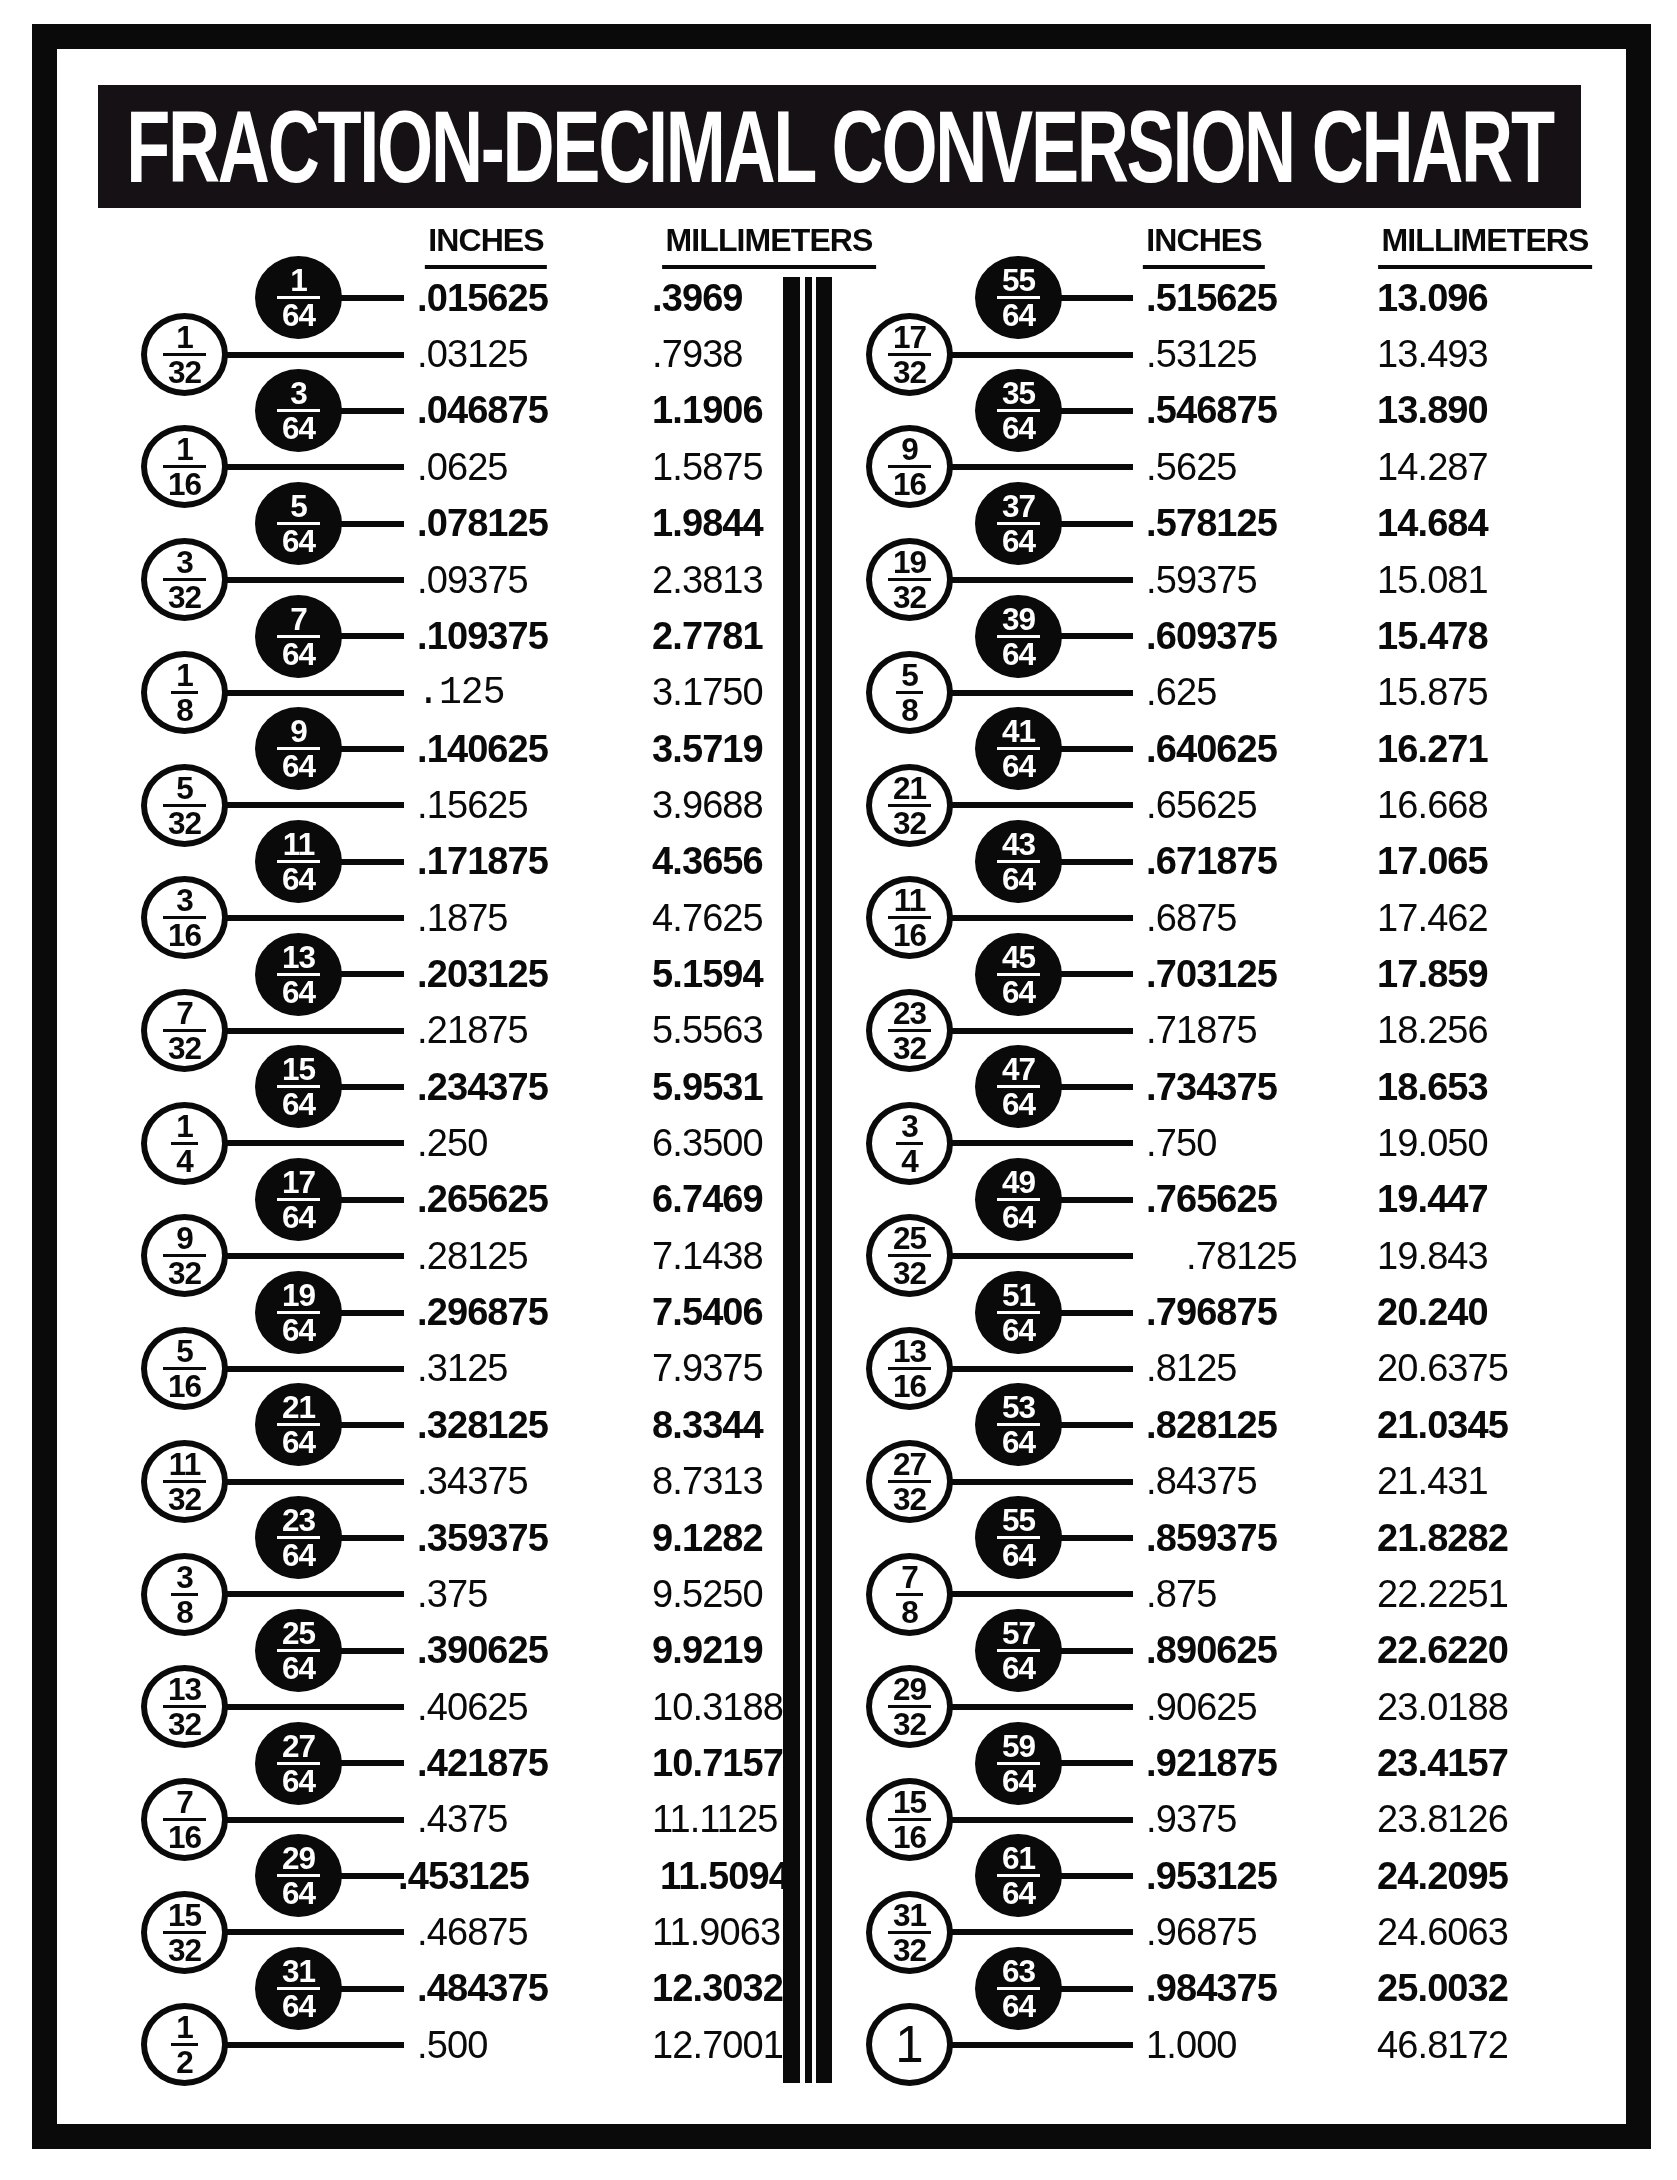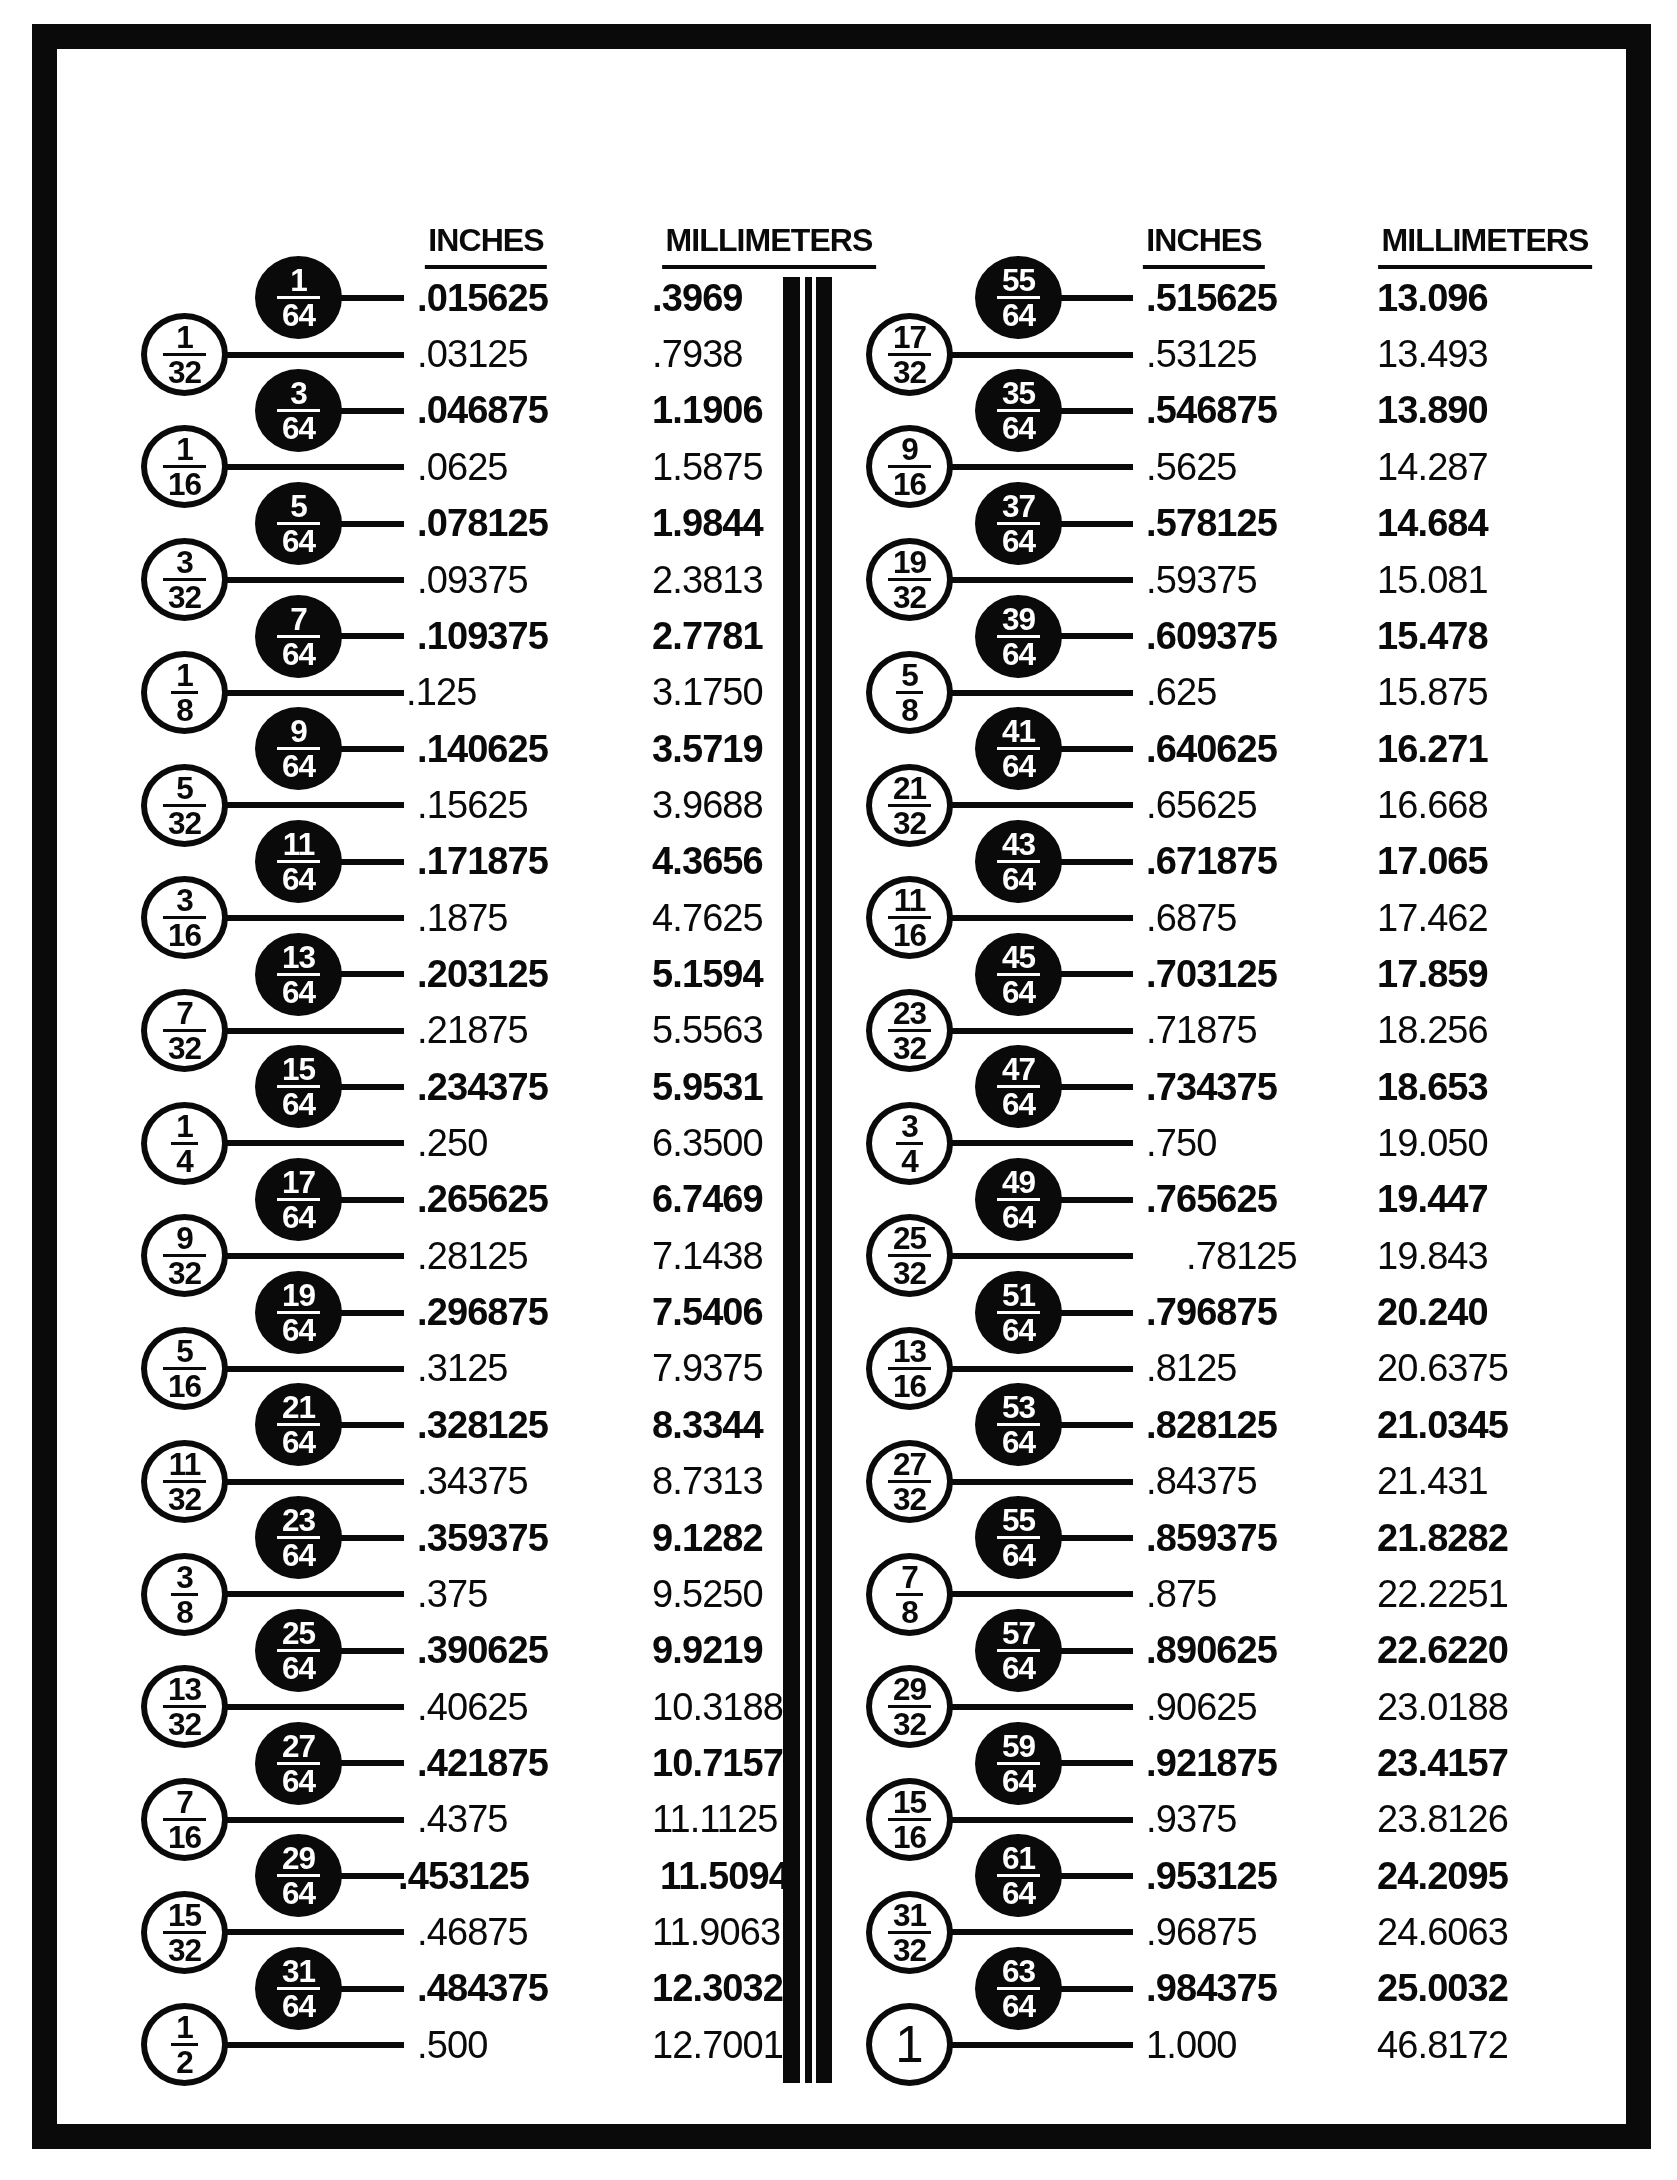--- a/index.html
+++ b/index.html
@@ -39,6 +39,9 @@
 <div class="page">
   <div class="outer-border"></div>
 
+  <div class="title-bar">
+    <span class="title-text">FRACTION-DECIMAL CONVERSION CHART</span>
+  </div>
 
   <div class="col-header" style="left:486px">INCHES</div>
   <div class="col-header" style="left:769px">MILLIMETERS</div>

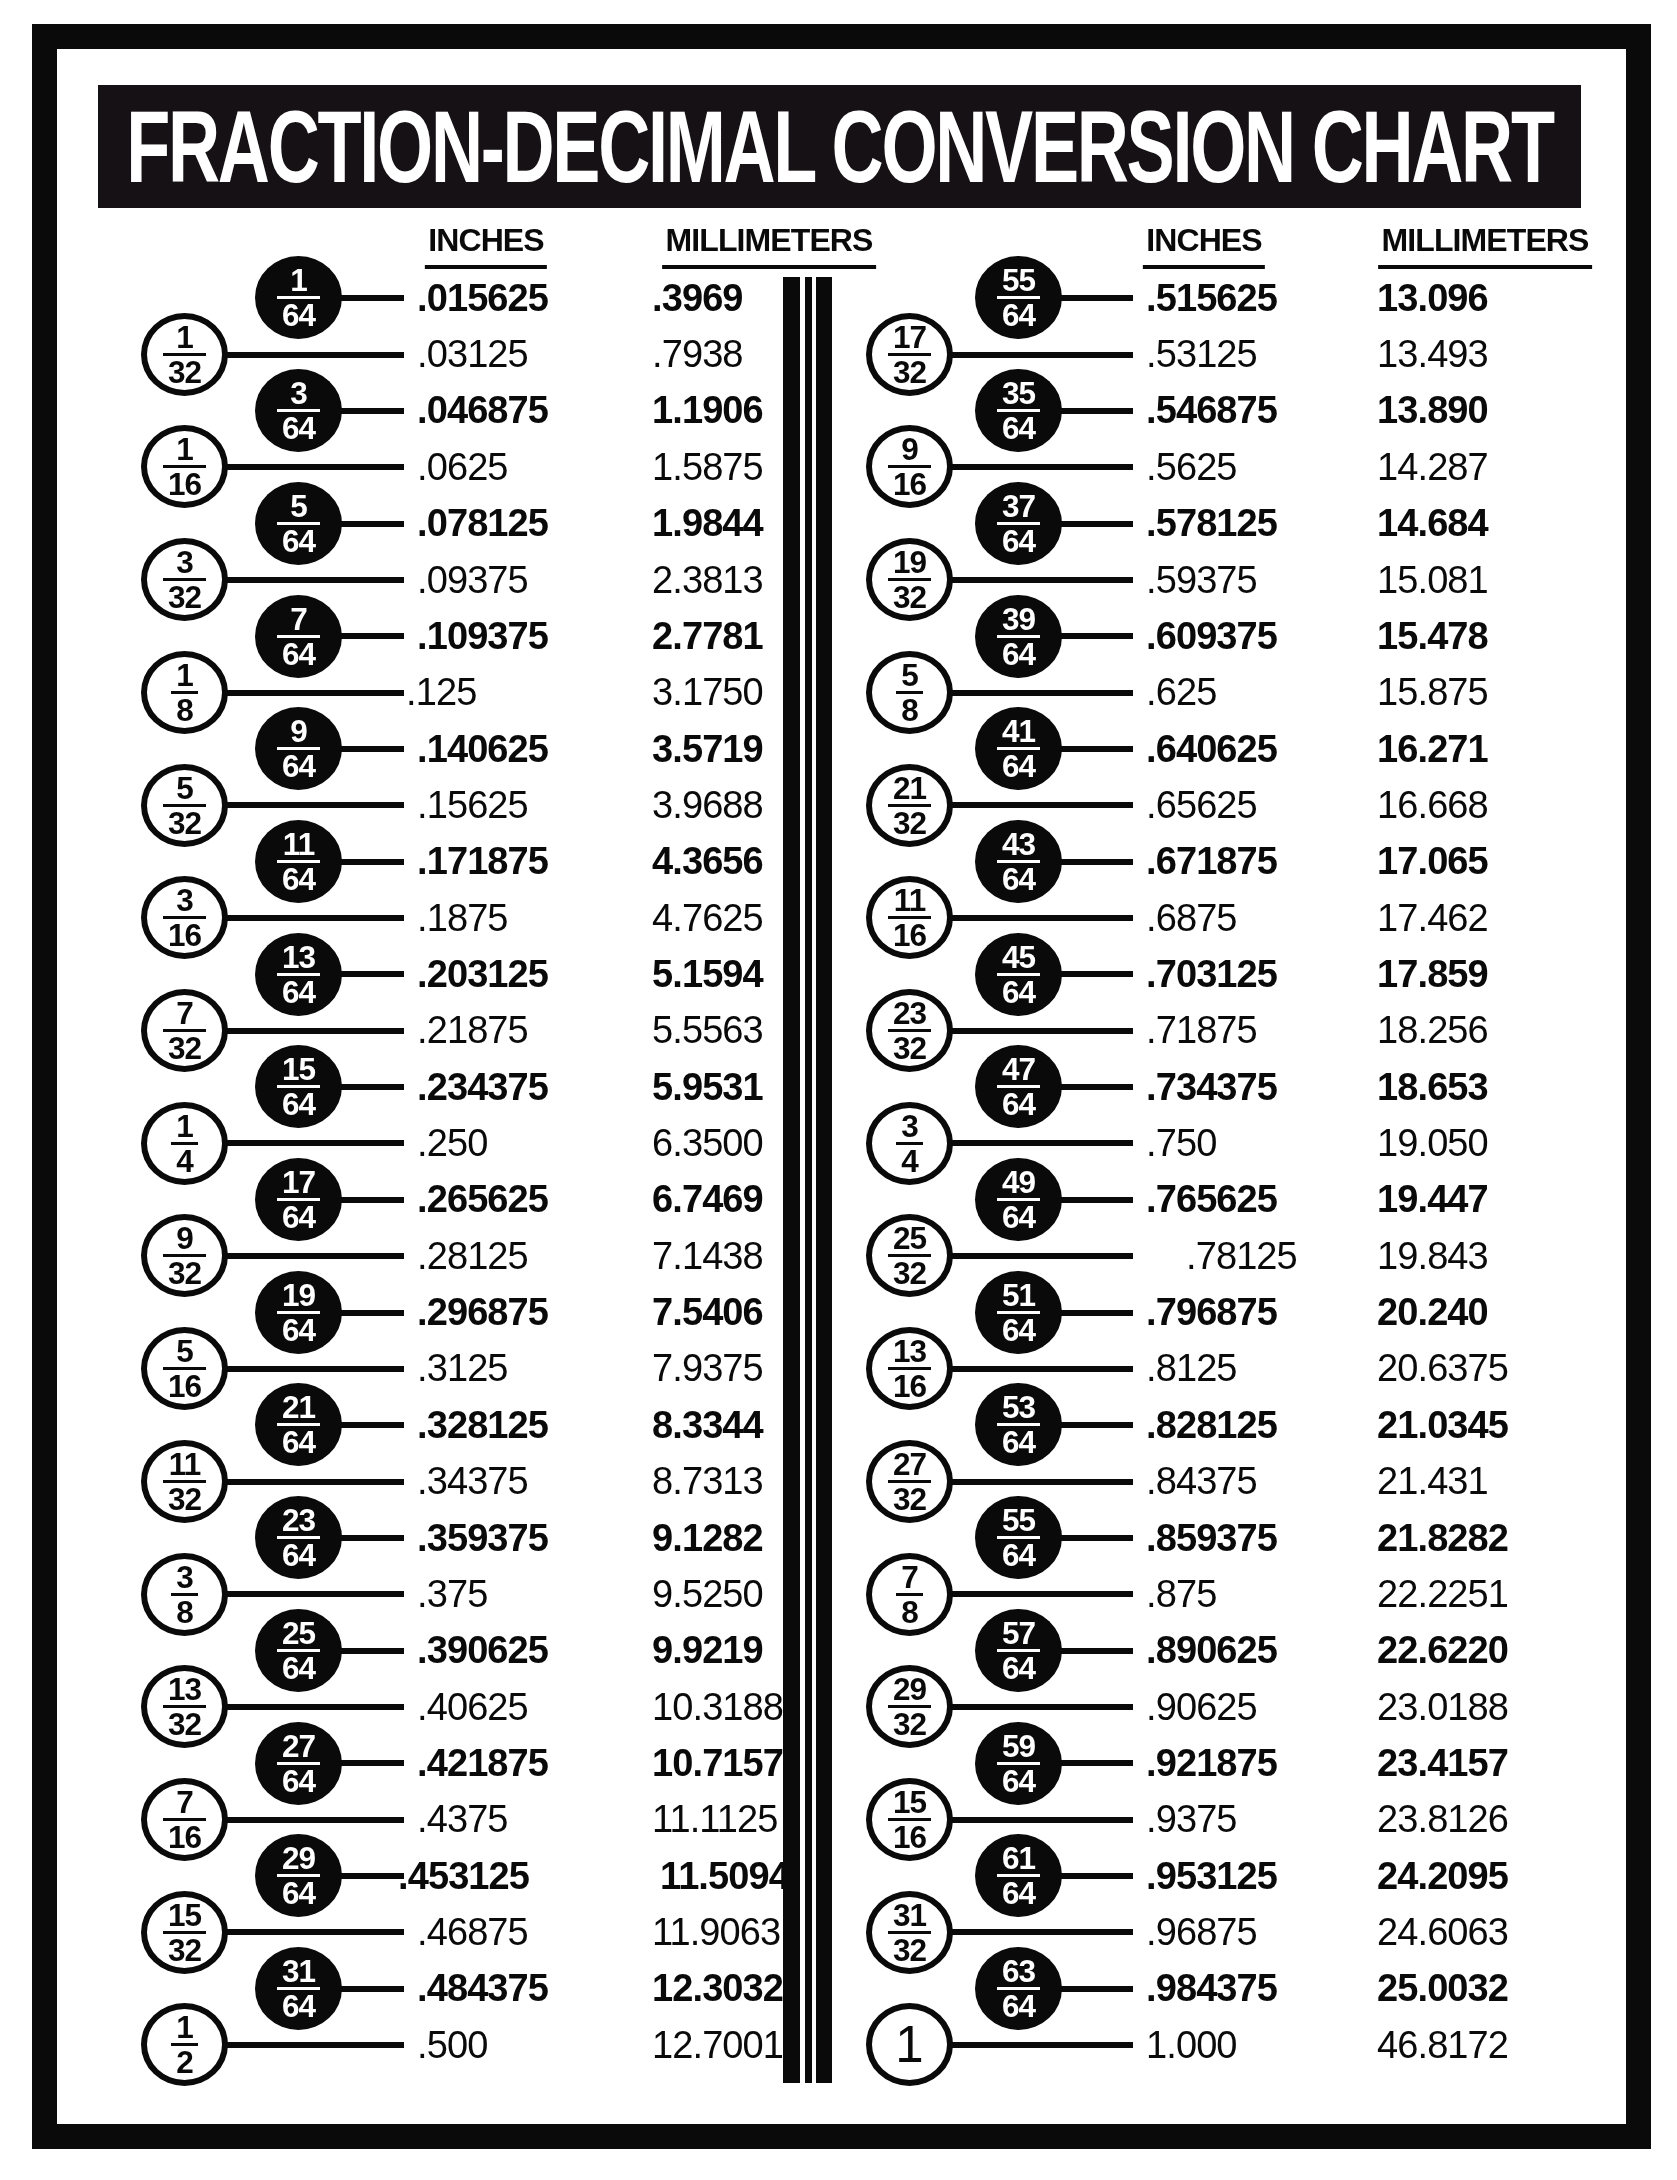--- a/index.html
+++ b/index.html
@@ -144,7 +144,7 @@
       </div>
     </div>
     <div class="line" style="left: 224px; top: 690px; width: 180px;"></div>
-    <div class="val inches" style="left: 406px; top: 666px;">.125</div>
+    <div class="val inches" style="left: 417px; top: 666px; font-family: Liberation Mono, monospace;">.125</div>
     <div class="val mm" style="left: 652px; top: 666px;">3.1750</div>
   </div>
     <div class="row black-row">

